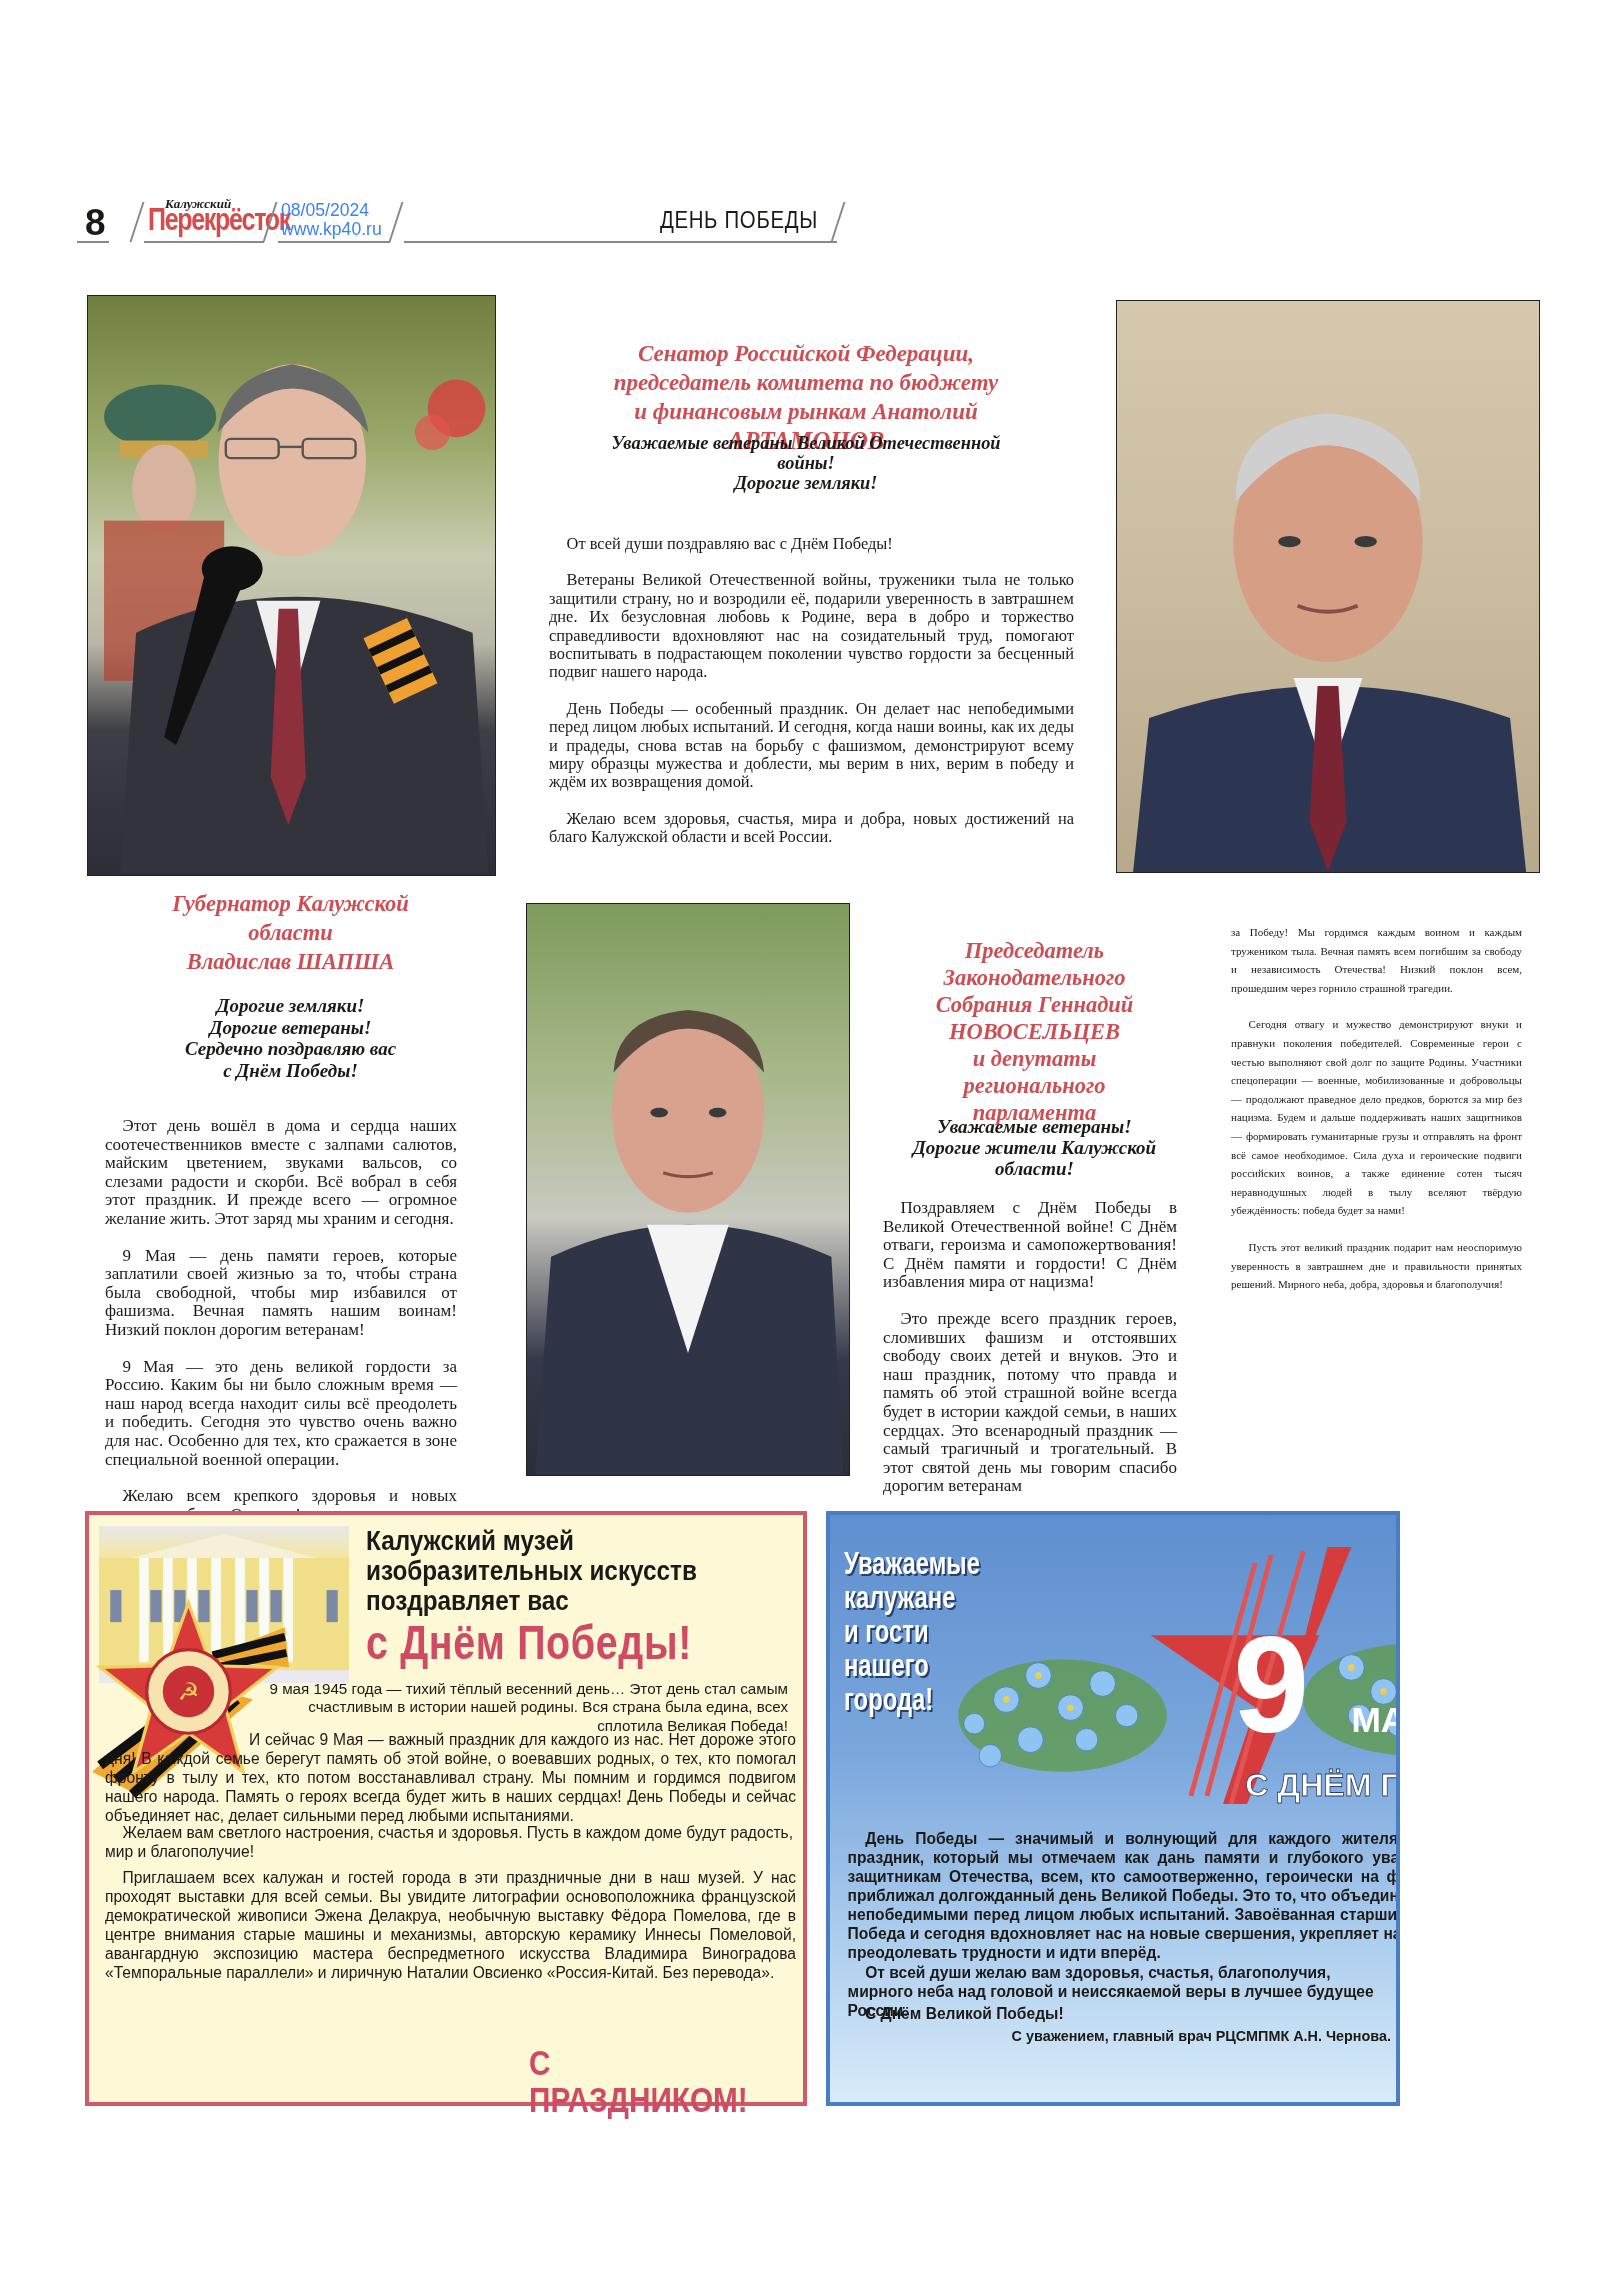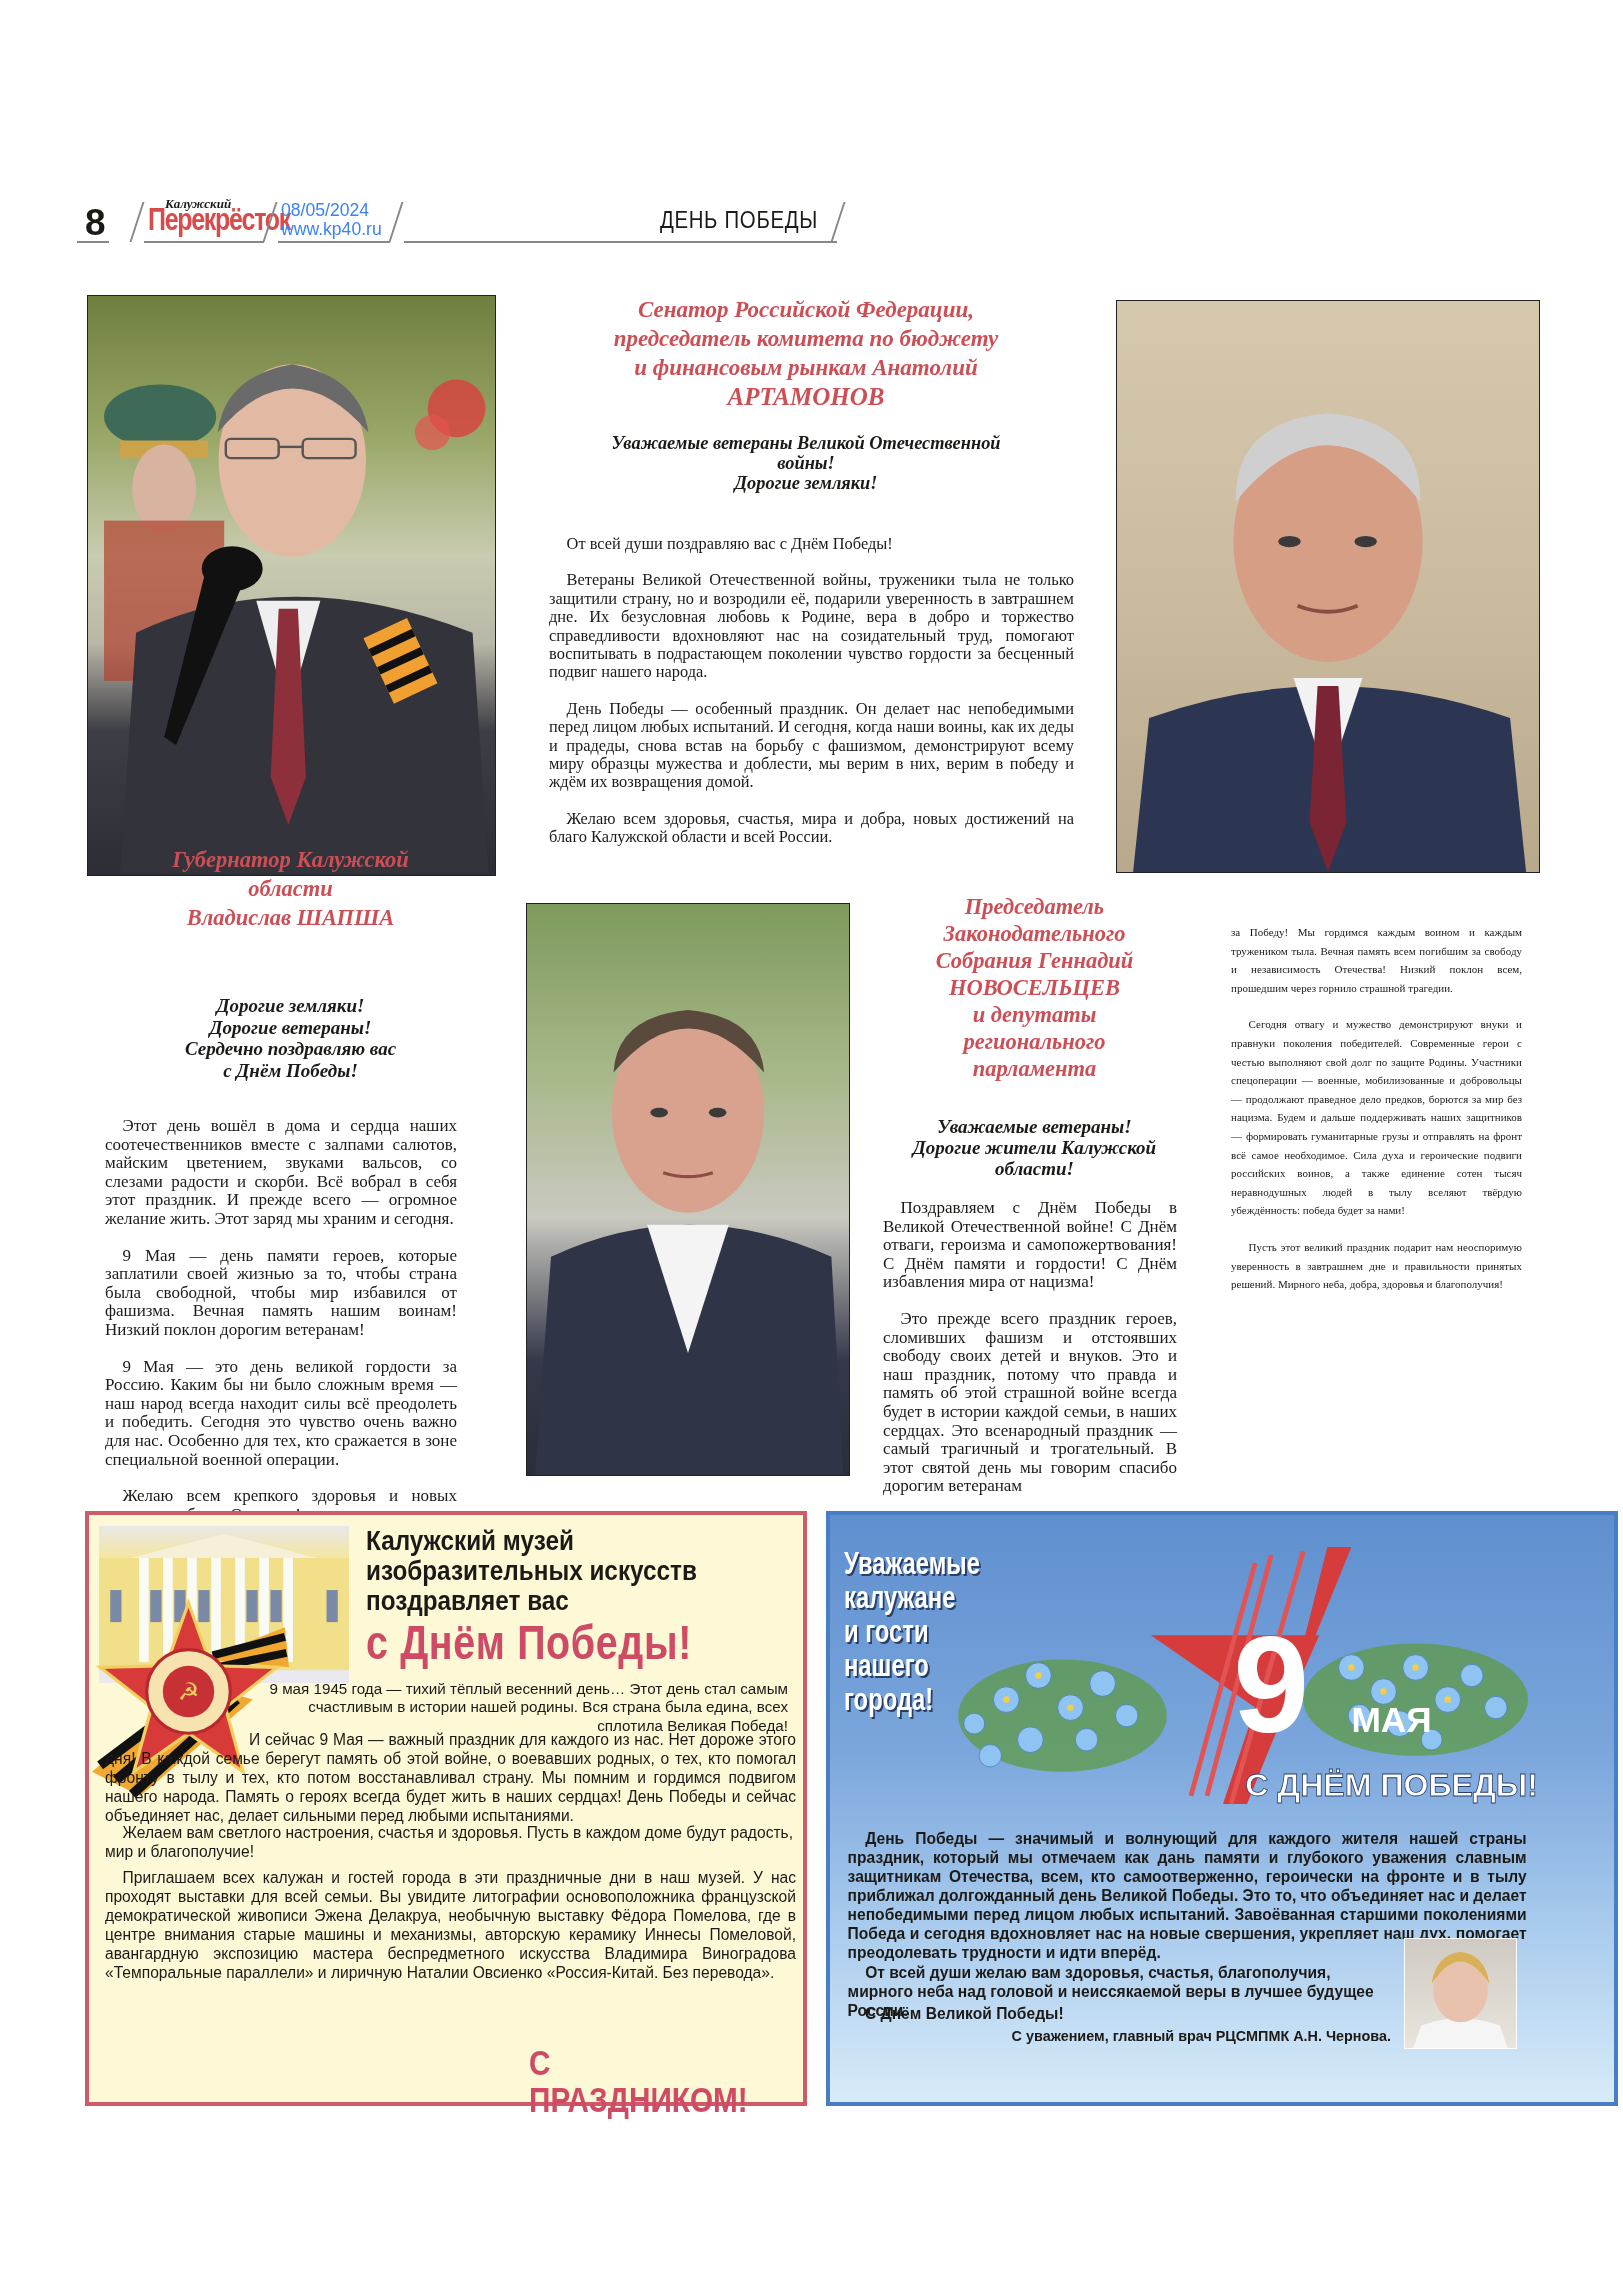--- a/index.html
+++ b/index.html
@@ -15,7 +15,7 @@
   .hdr-section{left:626px;top:206px;width:192px;text-align:right;font-family:"Liberation Sans",sans-serif;font-size:24px;color:#1c1a17;letter-spacing:0.8px;transform:scaleX(0.85);transform-origin:right;}
   
   .photo{border:1.6px solid #222;overflow:hidden;}
-  .red-title{color:#cd4f55;font-style:italic;font-weight:bold;text-align:center;font-family:"Liberation Serif",serif;}
+  .red-title{color:#cd4f55;font-style:italic;font-weight:bold;text-align:center;font-family:"Liberation Serif",serif;margin-top:44px;}
   .greet{font-style:italic;font-weight:bold;text-align:center;color:#1c1a17;}
   .body-txt{font-size:17px;line-height:19px;color:#1c1a17;text-align:left;}
   .body-txt p{margin:18px;text-indent:17.6px;}

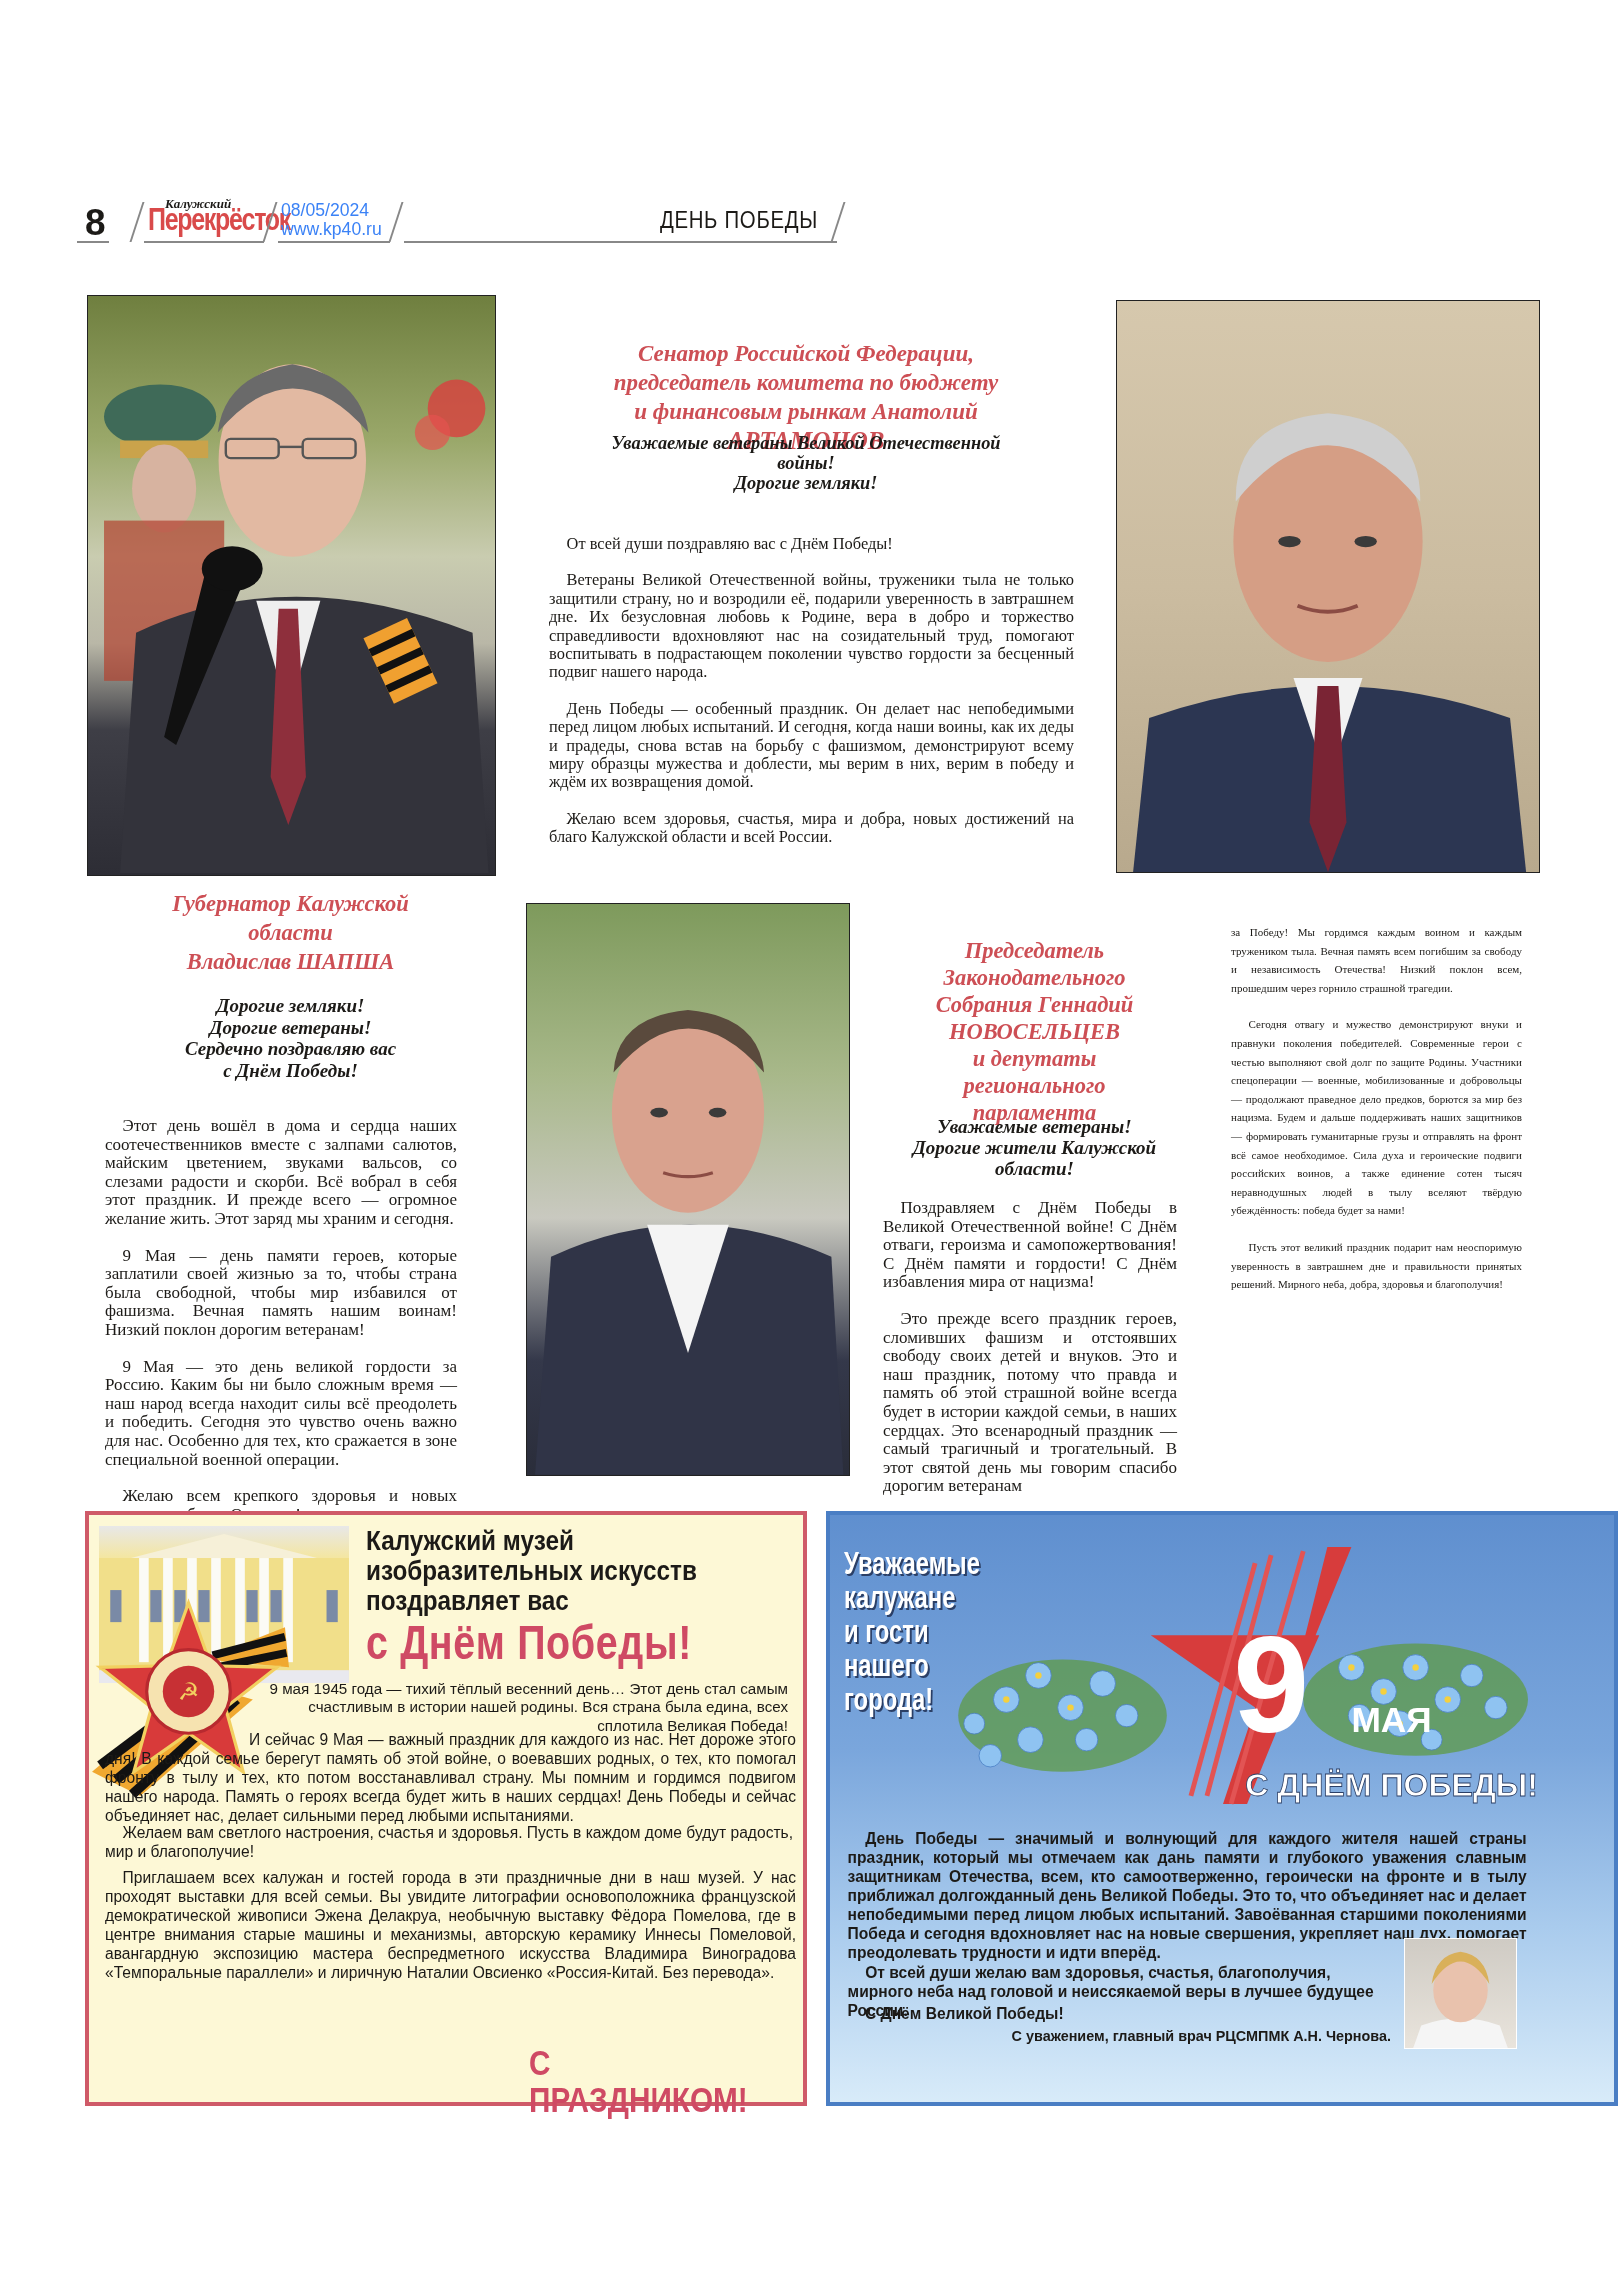--- a/index.html
+++ b/index.html
@@ -21,7 +21,7 @@
   .body-txt p{margin:18px;text-indent:17.6px;}
   
   .ad-left{left:85px;top:1511px;width:722px;height:595px;background:#fdf8d6;border:4px solid #cf5a68;box-sizing:border-box;}
-  .ad-right{left:826px;top:1511px;width:792px;height:595px;border:4px solid #4a7ec4;box-sizing:border-box;background:linear-gradient(180deg,#5f8fcf 0%,#7aa6dc 40%,#a9cbed 70%,#d8ebf9 100%);overflow:hidden;}
+  .ad-right{left:826px;top:1511px;width:574px;height:595px;border:4px solid #4a7ec4;box-sizing:border-box;background:linear-gradient(180deg,#5f8fcf 0%,#7aa6dc 40%,#a9cbed 70%,#d8ebf9 100%);overflow:hidden;}
   .condensed{font-family:"Liberation Sans",sans-serif;}
 </style>
 </head>

